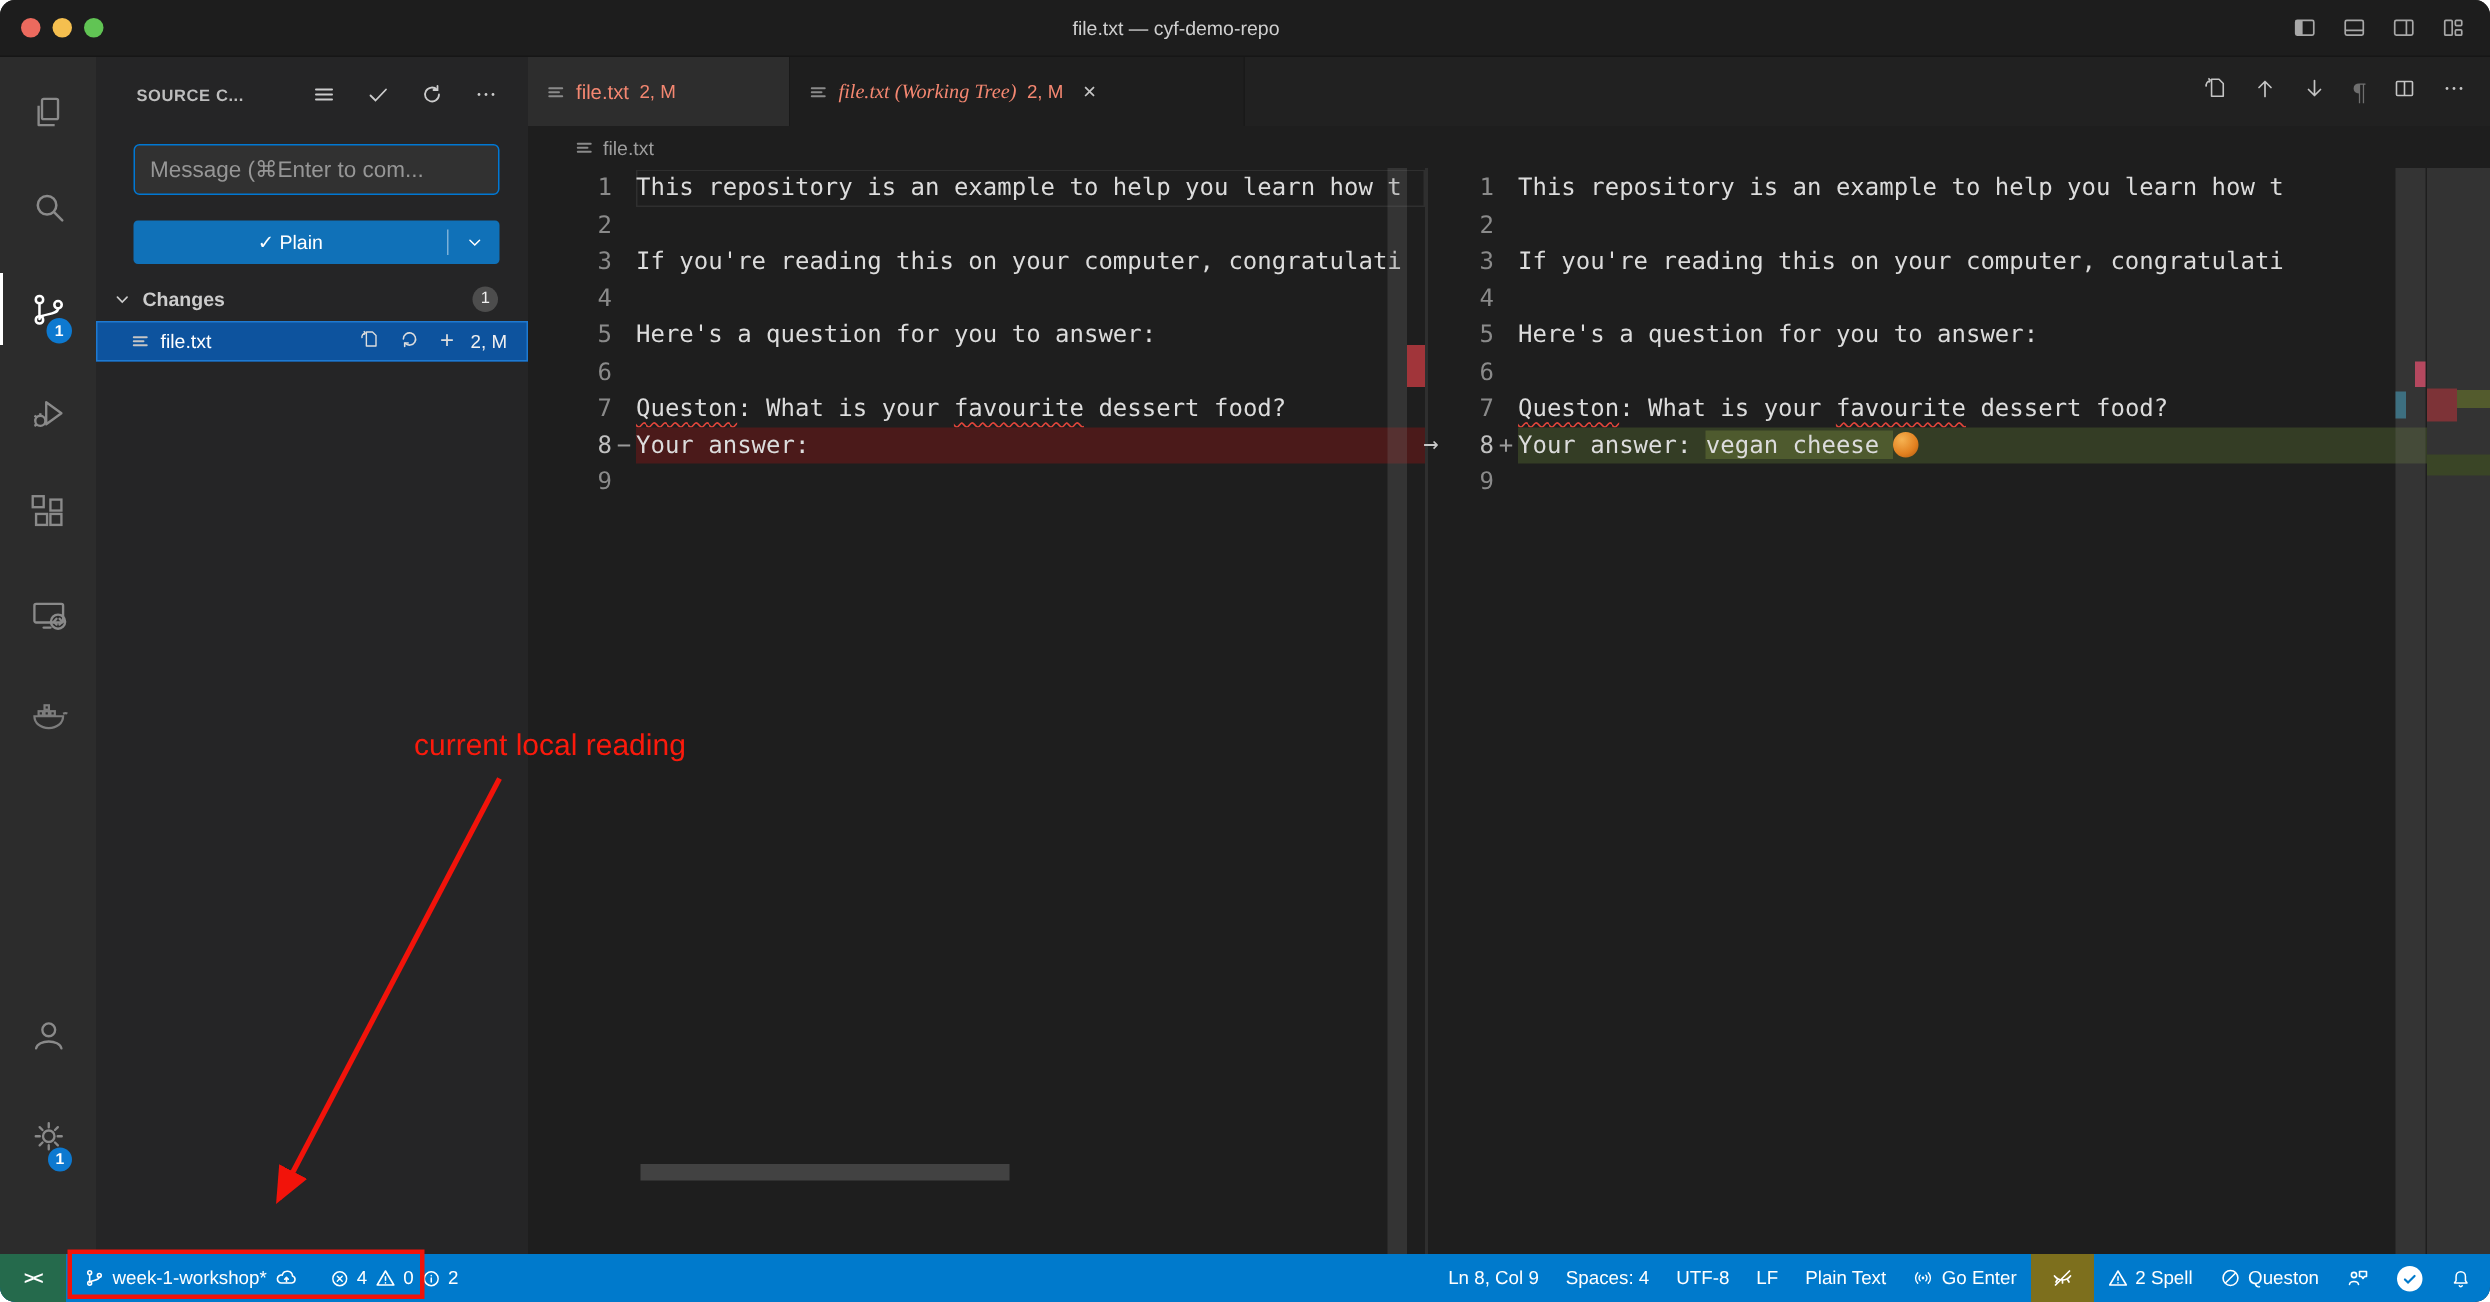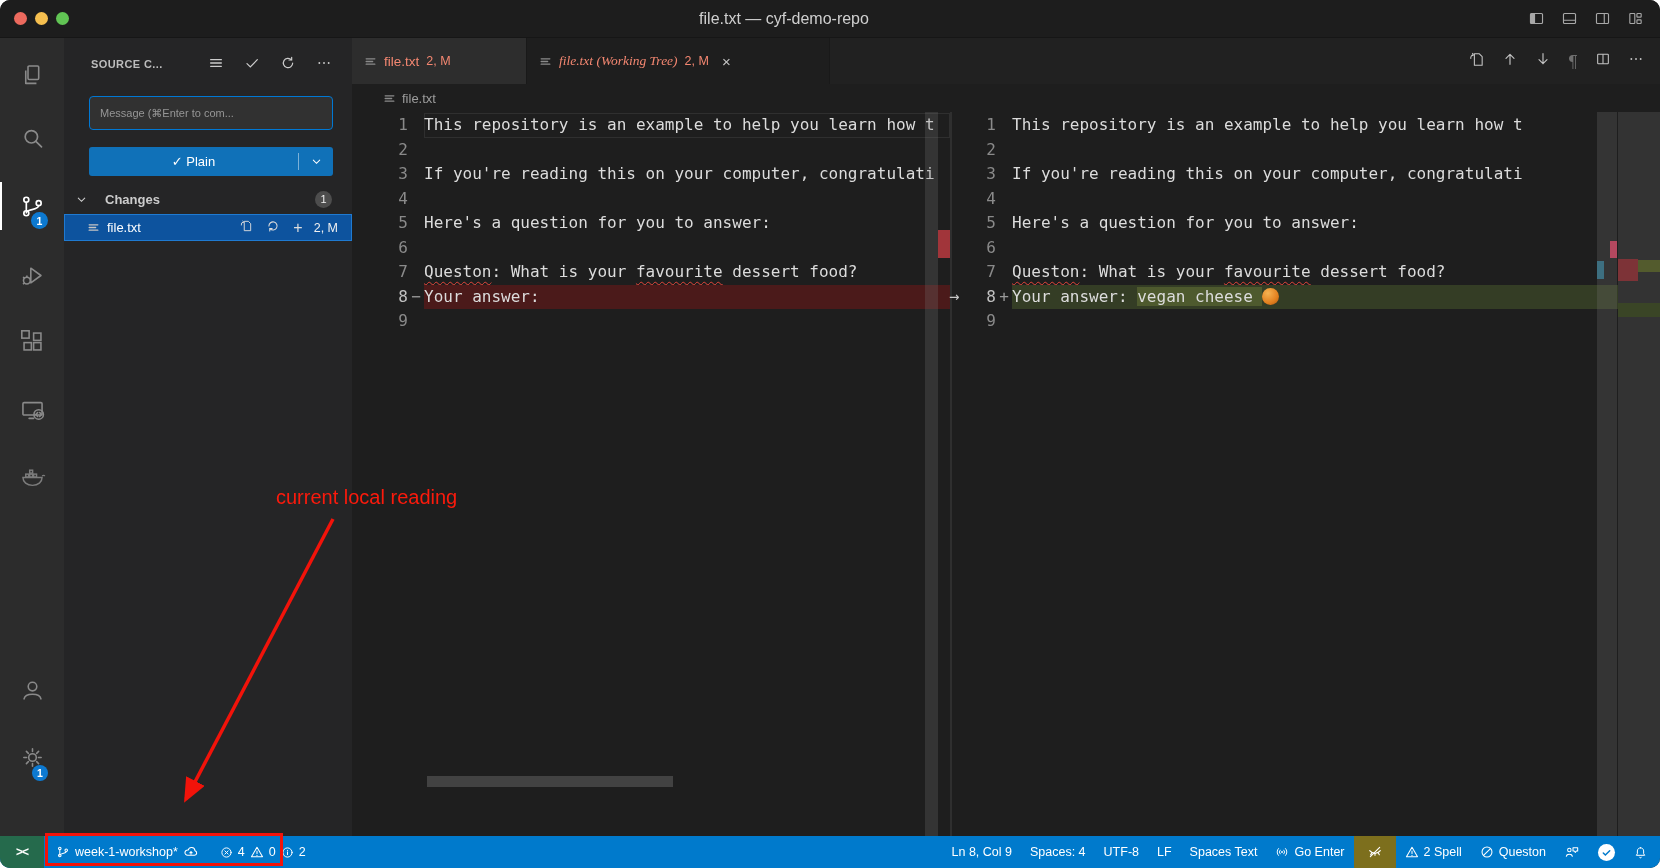--- a/index.html
+++ b/index.html
@@ -12,7 +12,7 @@
   .dot{width:13px;height:13px;border-radius:50%;}
   .dot.r{background:#ec6a5e;} .dot.y{background:#f5bf4f;} .dot.g{background:#61c454;}
   .tb-title{position:absolute;left:0;right:0;top:0;height:38px;line-height:38px;text-align:center;
-            padding-right:92px;font-size:16px;color:#cfcfcf;}
+            padding-right:92px;font-size:13px;color:#cfcfcf;}
   .tb-icons{position:absolute;right:16px;top:10px;display:flex;gap:16px;color:#a8a8a8;}
   .tb-icons svg{display:block;}
   

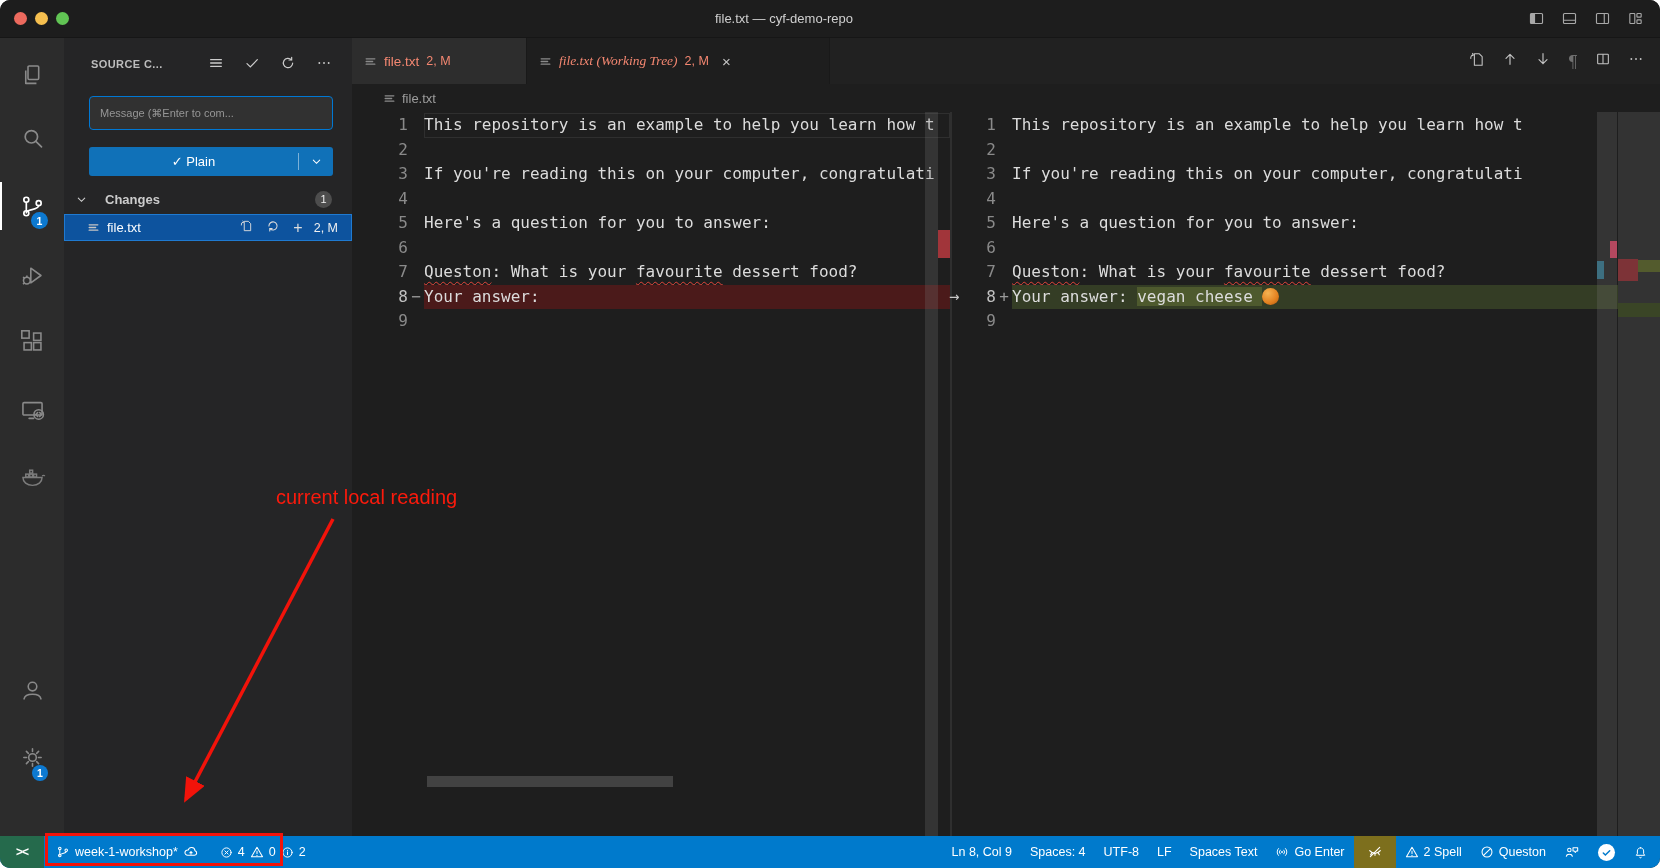--- a/index.html
+++ b/index.html
@@ -30,7 +30,7 @@
   .sb-title{flex:1;font-size:11px;font-weight:bold;letter-spacing:.4px;color:#bdbdbd;}
   .sb-hicons{display:flex;gap:20px;color:#cccccc;align-items:center;}
   .msg-input{position:absolute;left:25px;top:58px;width:244px;height:34px;background:#313131;
-             border:1px solid #0078d4;border-radius:4px;color:#cccccc;font-size:11px;padding:0 10px;
+             border:1px solid #0078d4;border-radius:4px;color:#cccccc;font-size:15px;padding:0 10px;
              font-family:"Liberation Sans",sans-serif;outline:none;}
   .msg-input::placeholder{color:#969696;}
   .commit-btn{position:absolute;left:25px;top:109px;width:244px;height:29px;background:#1071b8;border:none;

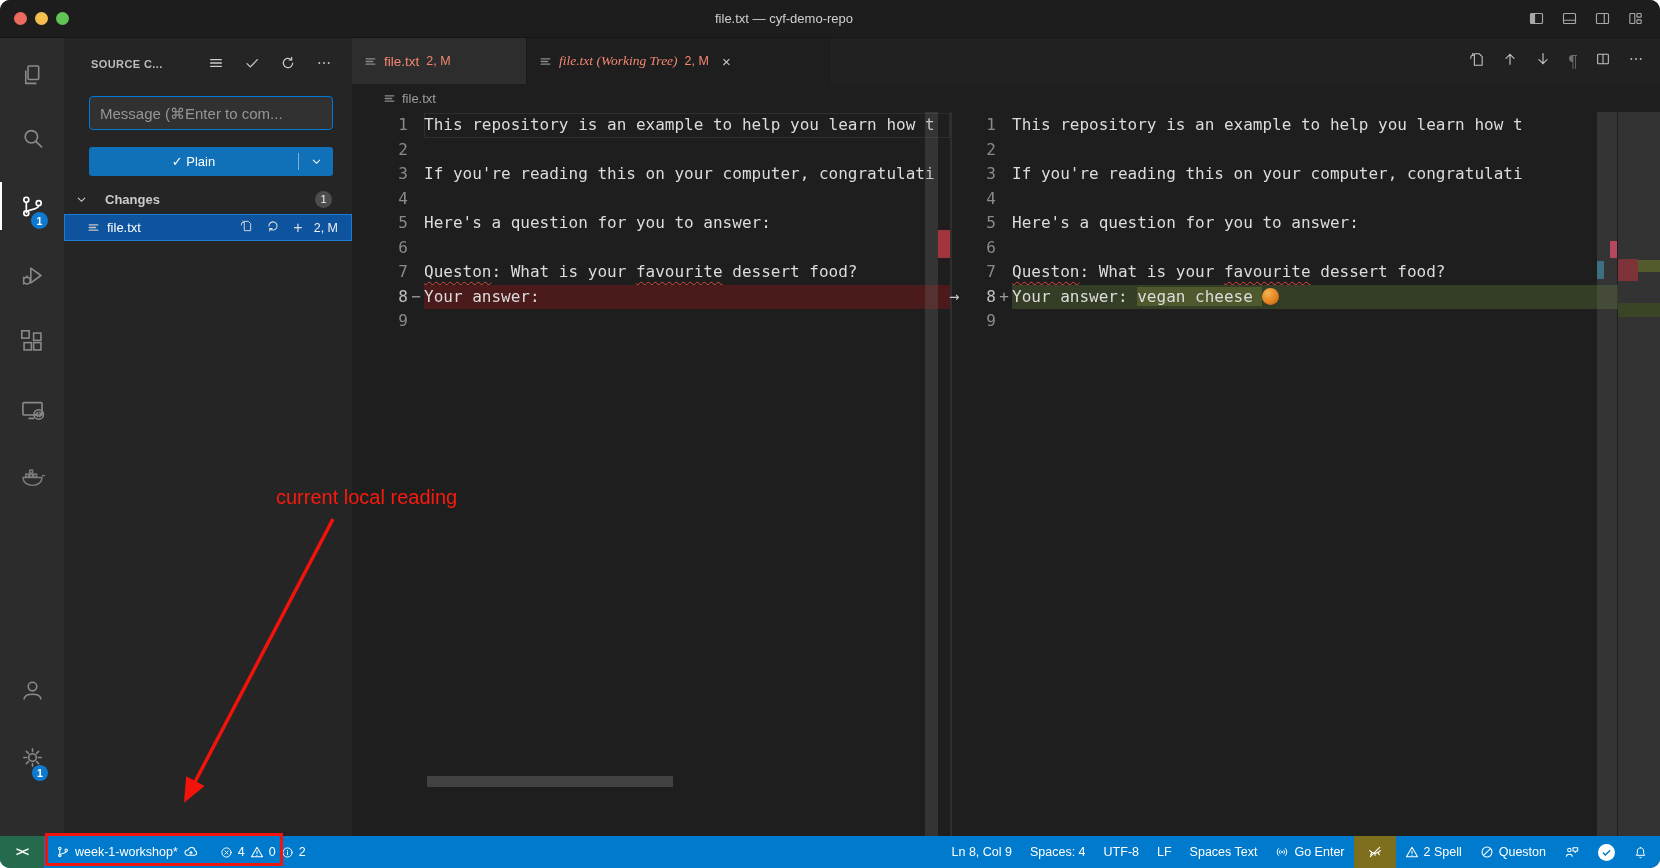--- a/index.html
+++ b/index.html
@@ -40,7 +40,7 @@
   .commit-chev{width:34px;display:flex;align-items:center;justify-content:center;}
   .changes-hdr{position:absolute;left:0;top:148px;width:288px;height:26px;display:flex;align-items:center;
                padding:0 20px 0 12px;gap:6px;}
-  .changes-label{font-weight:bold;font-size:13px;color:#cccccc;flex:1;margin-left:12px;}
+  .changes-label{font-weight:bold;font-size:13px;color:#cccccc;flex:1;margin-left:2px;}
   .changes-badge{width:17px;height:17px;border-radius:50%;background:#4d4d4d;color:#f0f0f0;font-size:11px;
                  display:flex;align-items:center;justify-content:center;}
   .file-row{position:absolute;left:0;top:176px;width:288px;height:27px;background:#0d539e;outline:1px solid #1f7ad1;

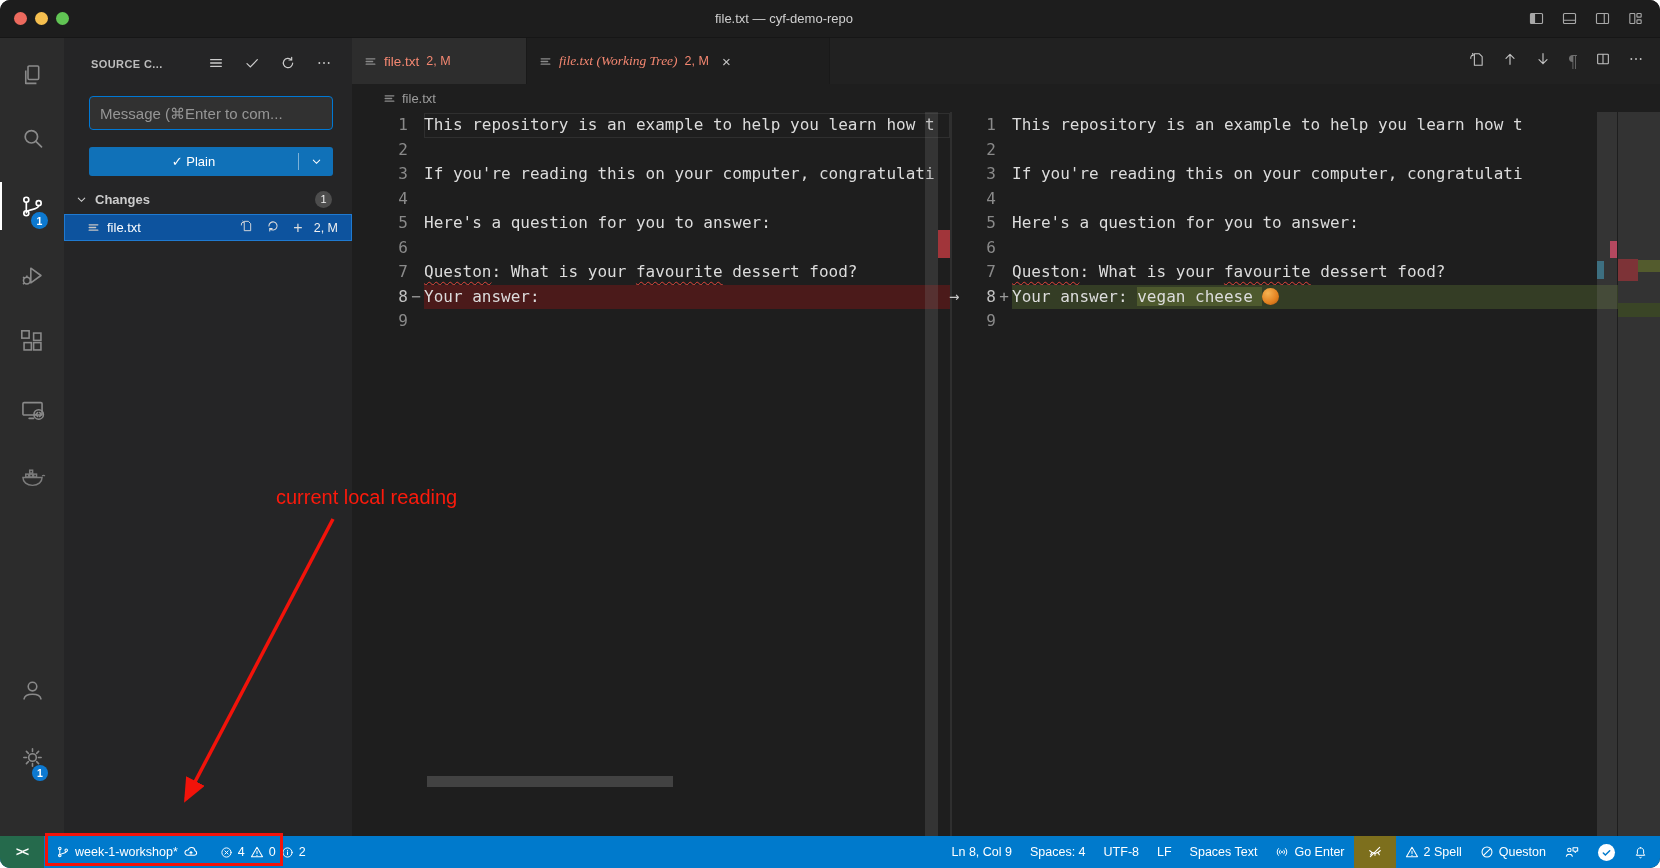--- a/index.html
+++ b/index.html
@@ -437,7 +437,7 @@
       <div class="sb-item">Spaces: 4</div>
       <div class="sb-item">UTF-8</div>
       <div class="sb-item">LF</div>
-      <div class="sb-item">Spaces Text</div>
+      <div class="sb-item">Plain Text</div>
       <div class="sb-item">
         <svg class="ic" width="14" height="14" viewBox="0 0 24 24" fill="none" stroke="currentColor" stroke-width="1.6" stroke-linecap="round">
             <circle cx="12" cy="12" r="1.6" fill="currentColor" stroke="none"></circle>

